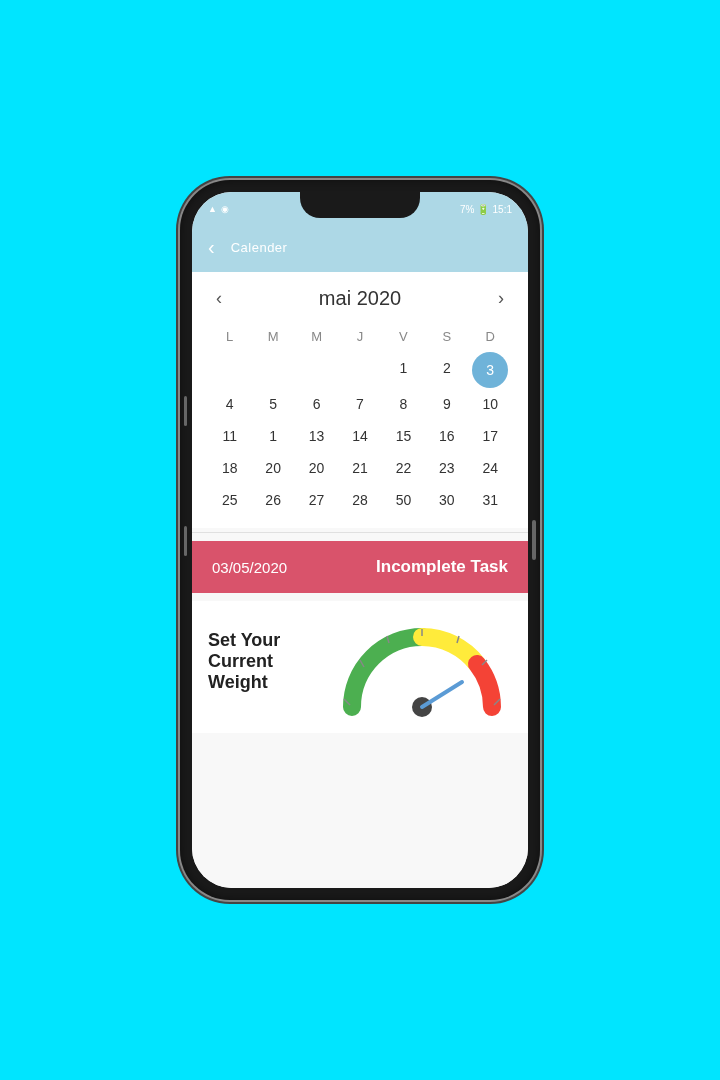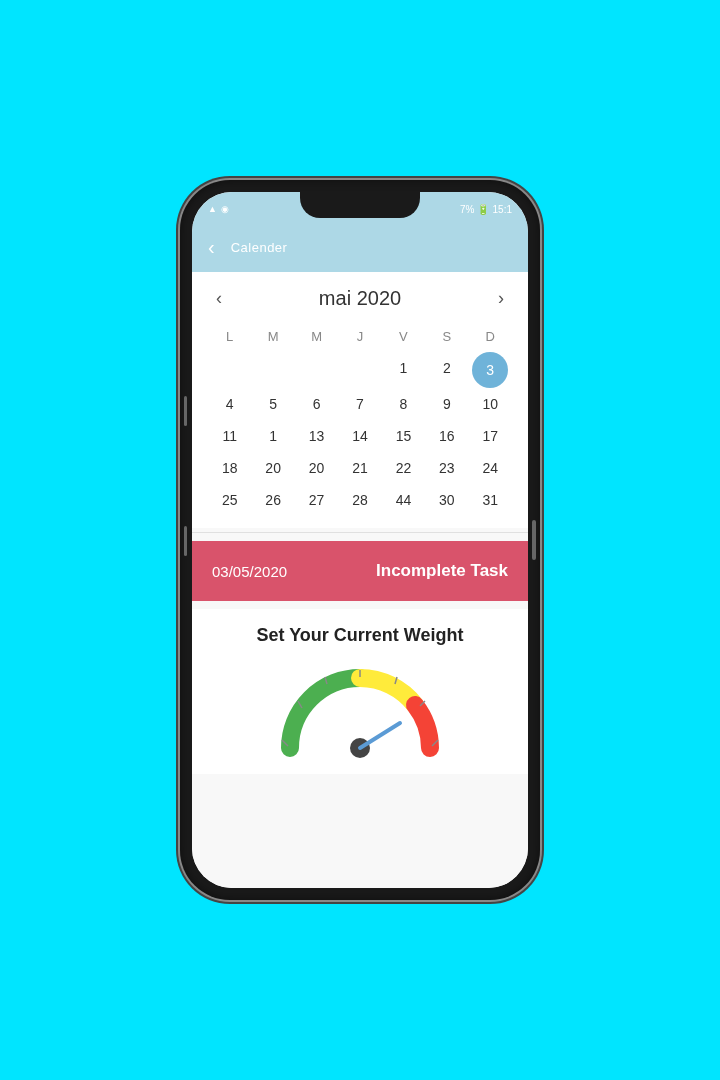--- a/index.html
+++ b/index.html
@@ -357,7 +357,7 @@
             <div class="calendar-day">26</div>
             <div class="calendar-day">27</div>
             <div class="calendar-day">28</div>
-            <div class="calendar-day">44</div>
+            <div class="calendar-day">50</div>
             <div class="calendar-day">30</div>
             <div class="calendar-day">31</div>
           </div>

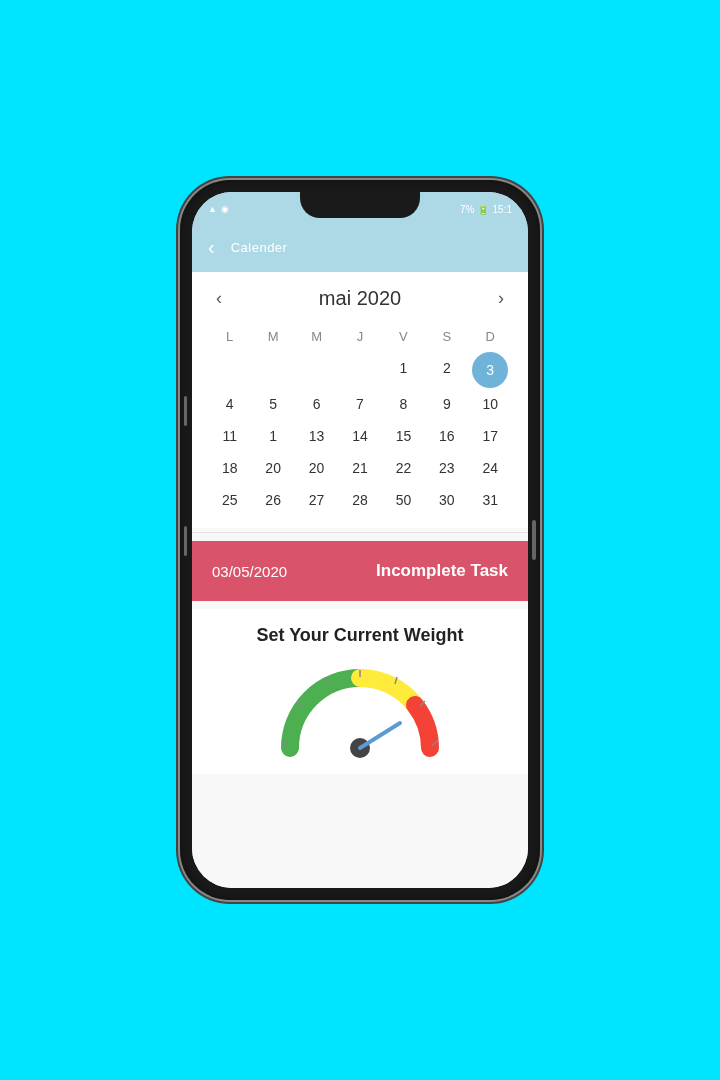--- a/index.html
+++ b/index.html
@@ -195,7 +195,7 @@
       display: flex;
       align-items: center;
       padding: 0 20px;
-      height: 60px;
+      height: 52px;
       margin: 8px 0;
     }
 

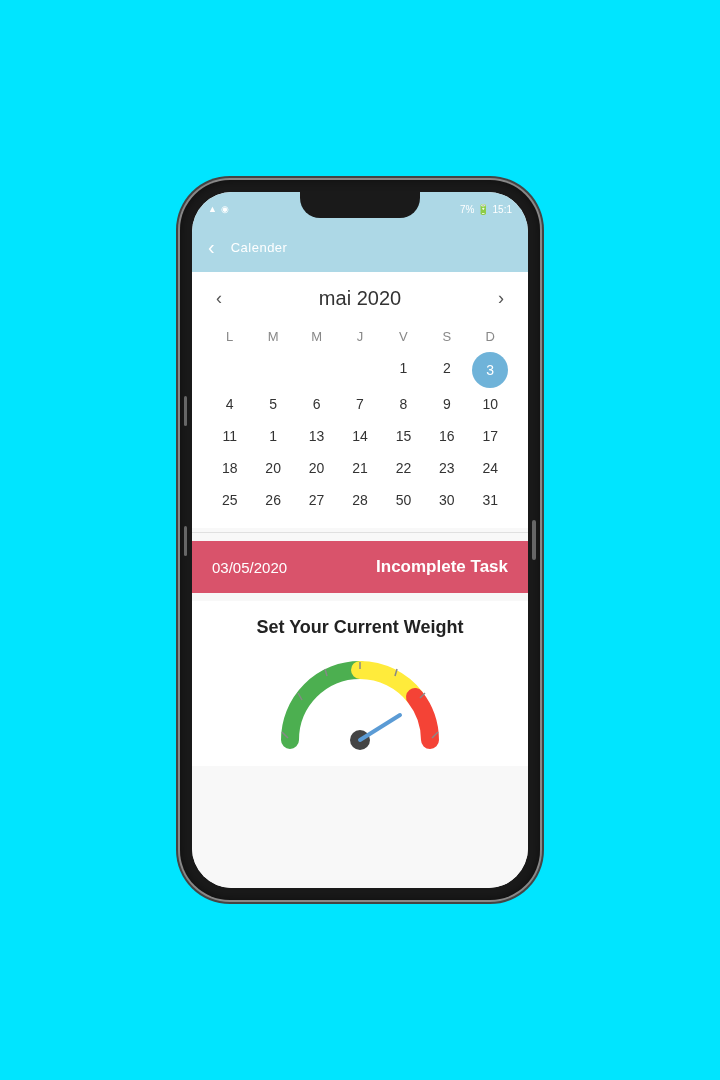--- a/index.html
+++ b/index.html
@@ -218,7 +218,7 @@
       background: #fff;
       padding: 16px;
       display: flex;
-      flex-direction: column;
+      flex-direction: row;
       align-items: center;
     }
 

